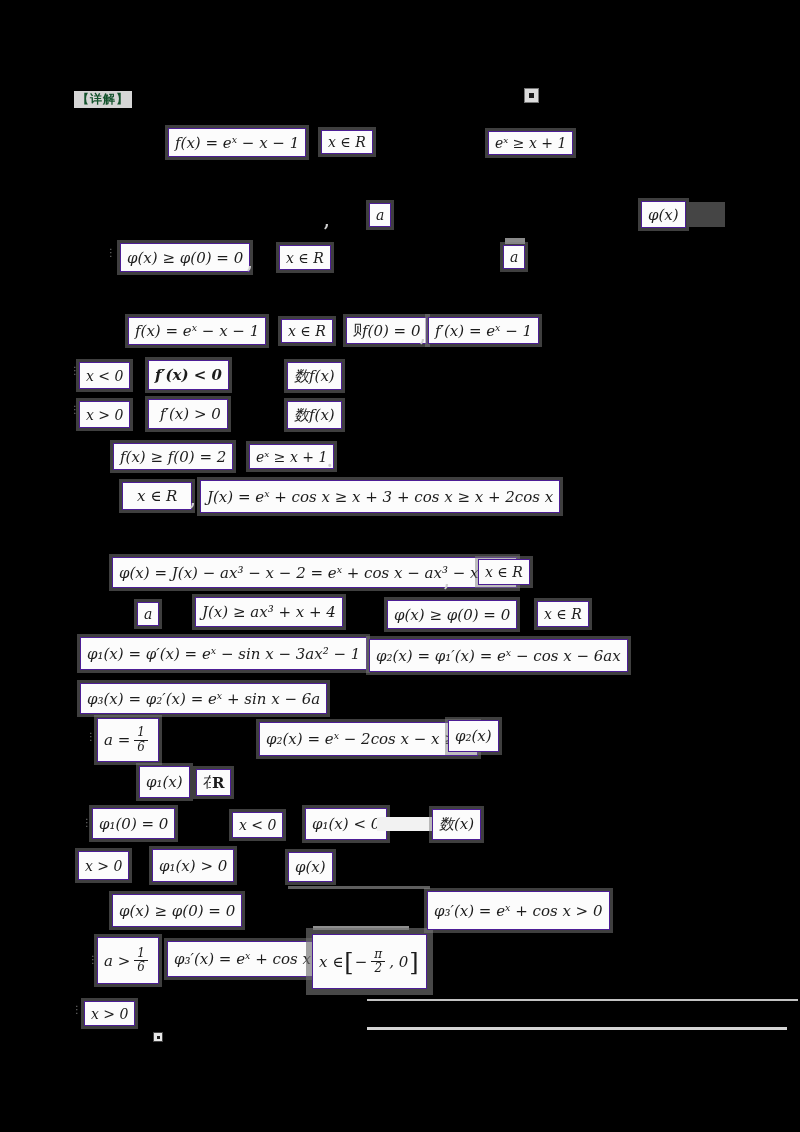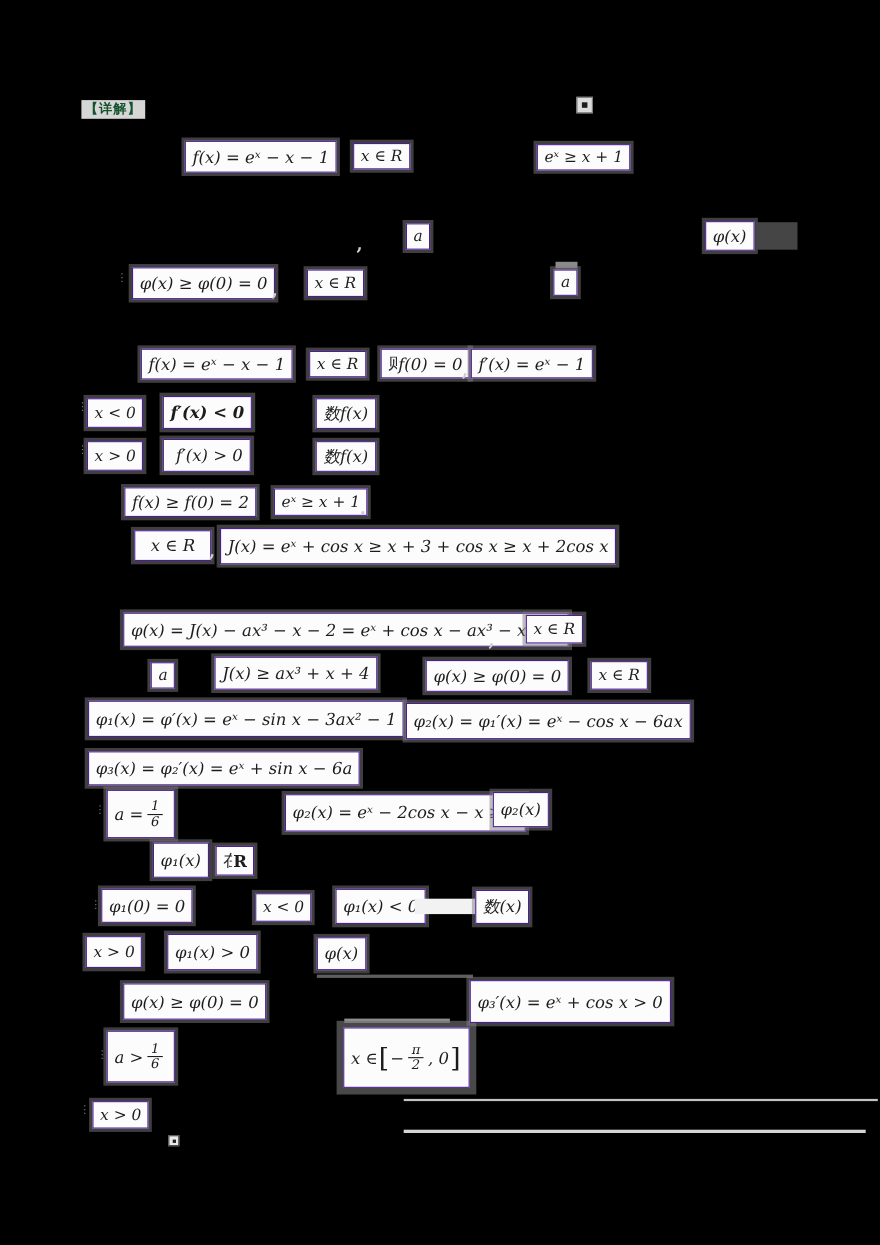--- a/index.html
+++ b/index.html
@@ -136,6 +136,7 @@
       <span>6</span>
     </span>
   </div>
+  <div class="fbox" style="left:167px;top:941px;height:34px;">φ₃′(x) = eˣ + cos x</div>
   <div class="fbox" style="left:312px;top:934px;height:53px;box-shadow:0 0 0 6px rgba(110,110,110,.65);">
     <span>x ∈</span>
     <span class="brk">[</span>

